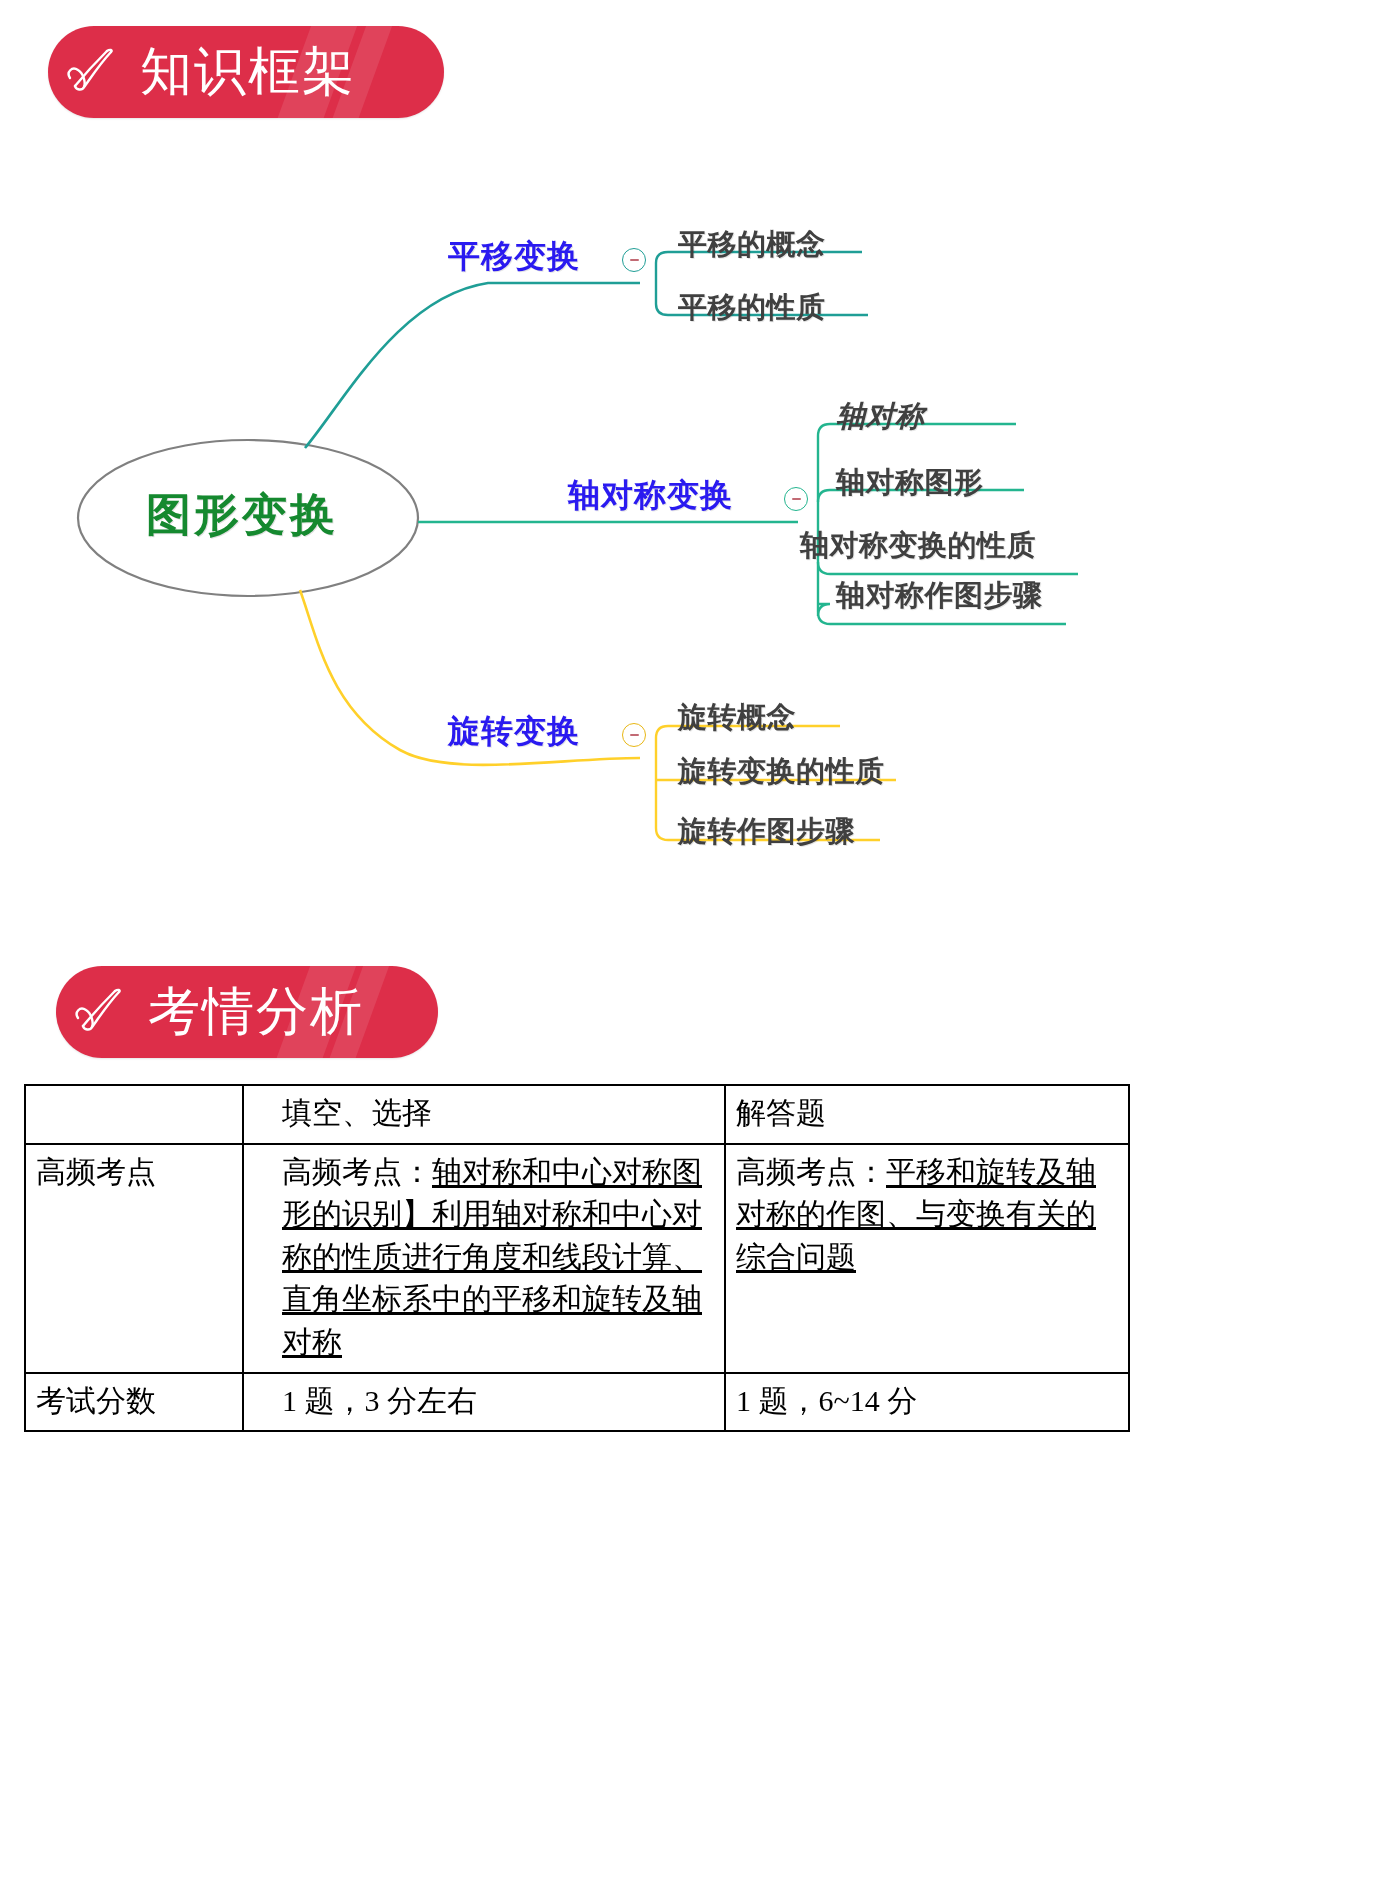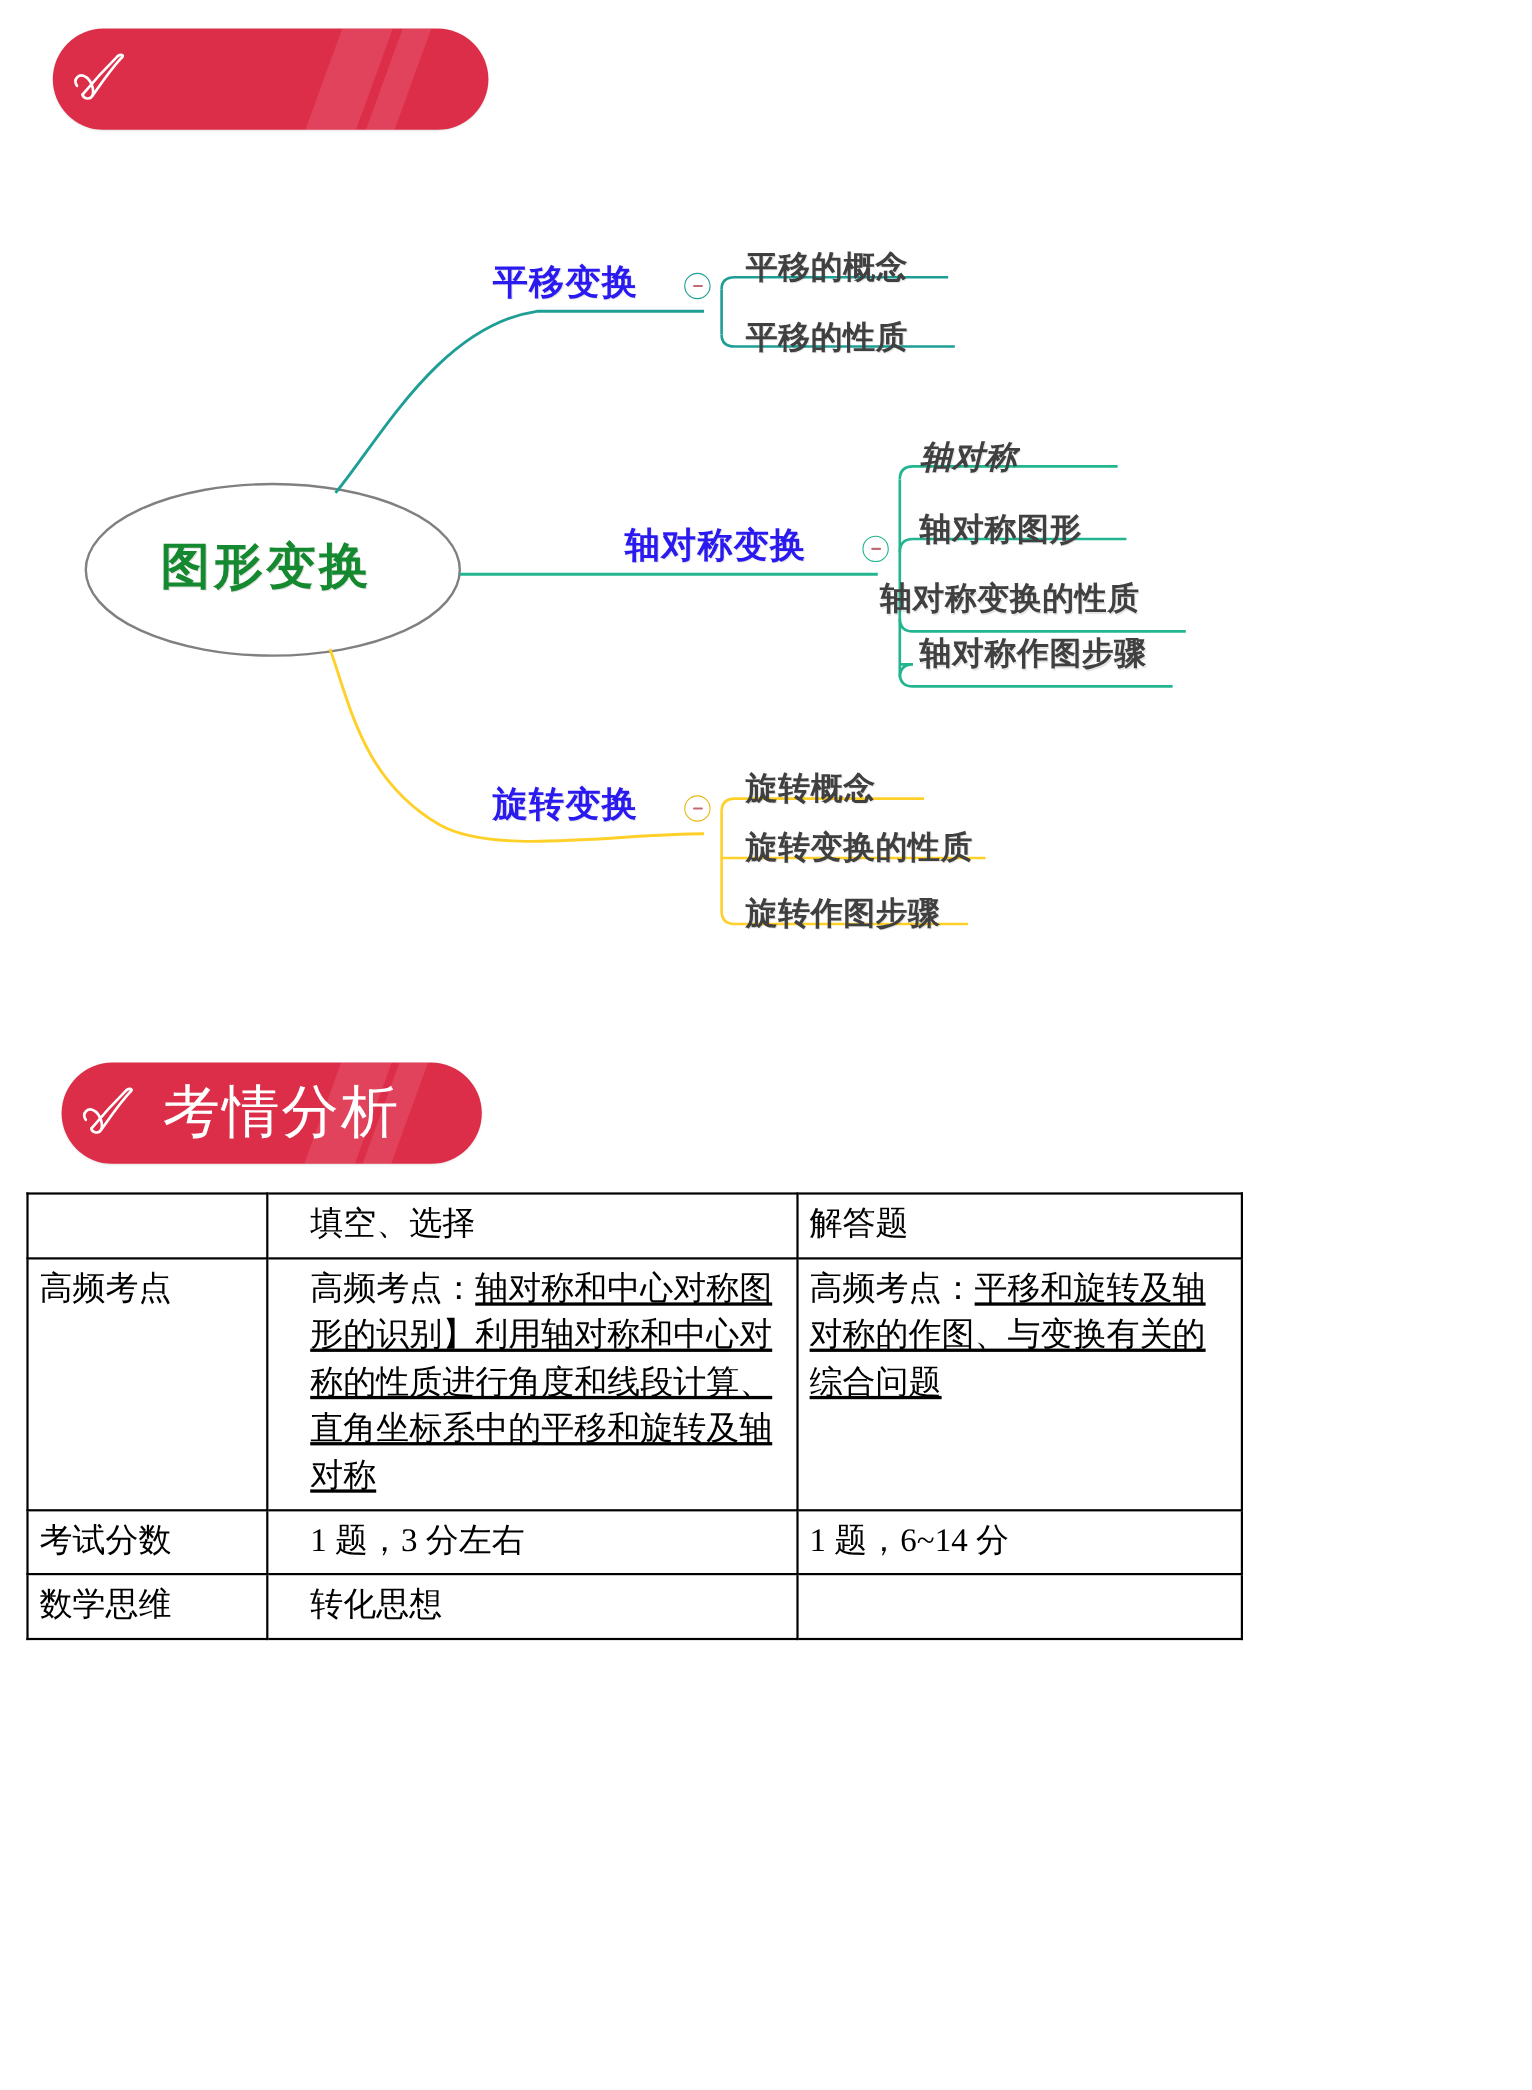--- a/index.html
+++ b/index.html
@@ -145,6 +145,7 @@
       <path d="M45 7 C48 5, 51 6, 49 8" stroke="#ffffff" stroke-width="2.4" fill="none" stroke-linecap="round"></path>
     </svg>
   </span>
+  <span class="ptext">知识框架</span>
 </div>
 
 <div id="mindmap">

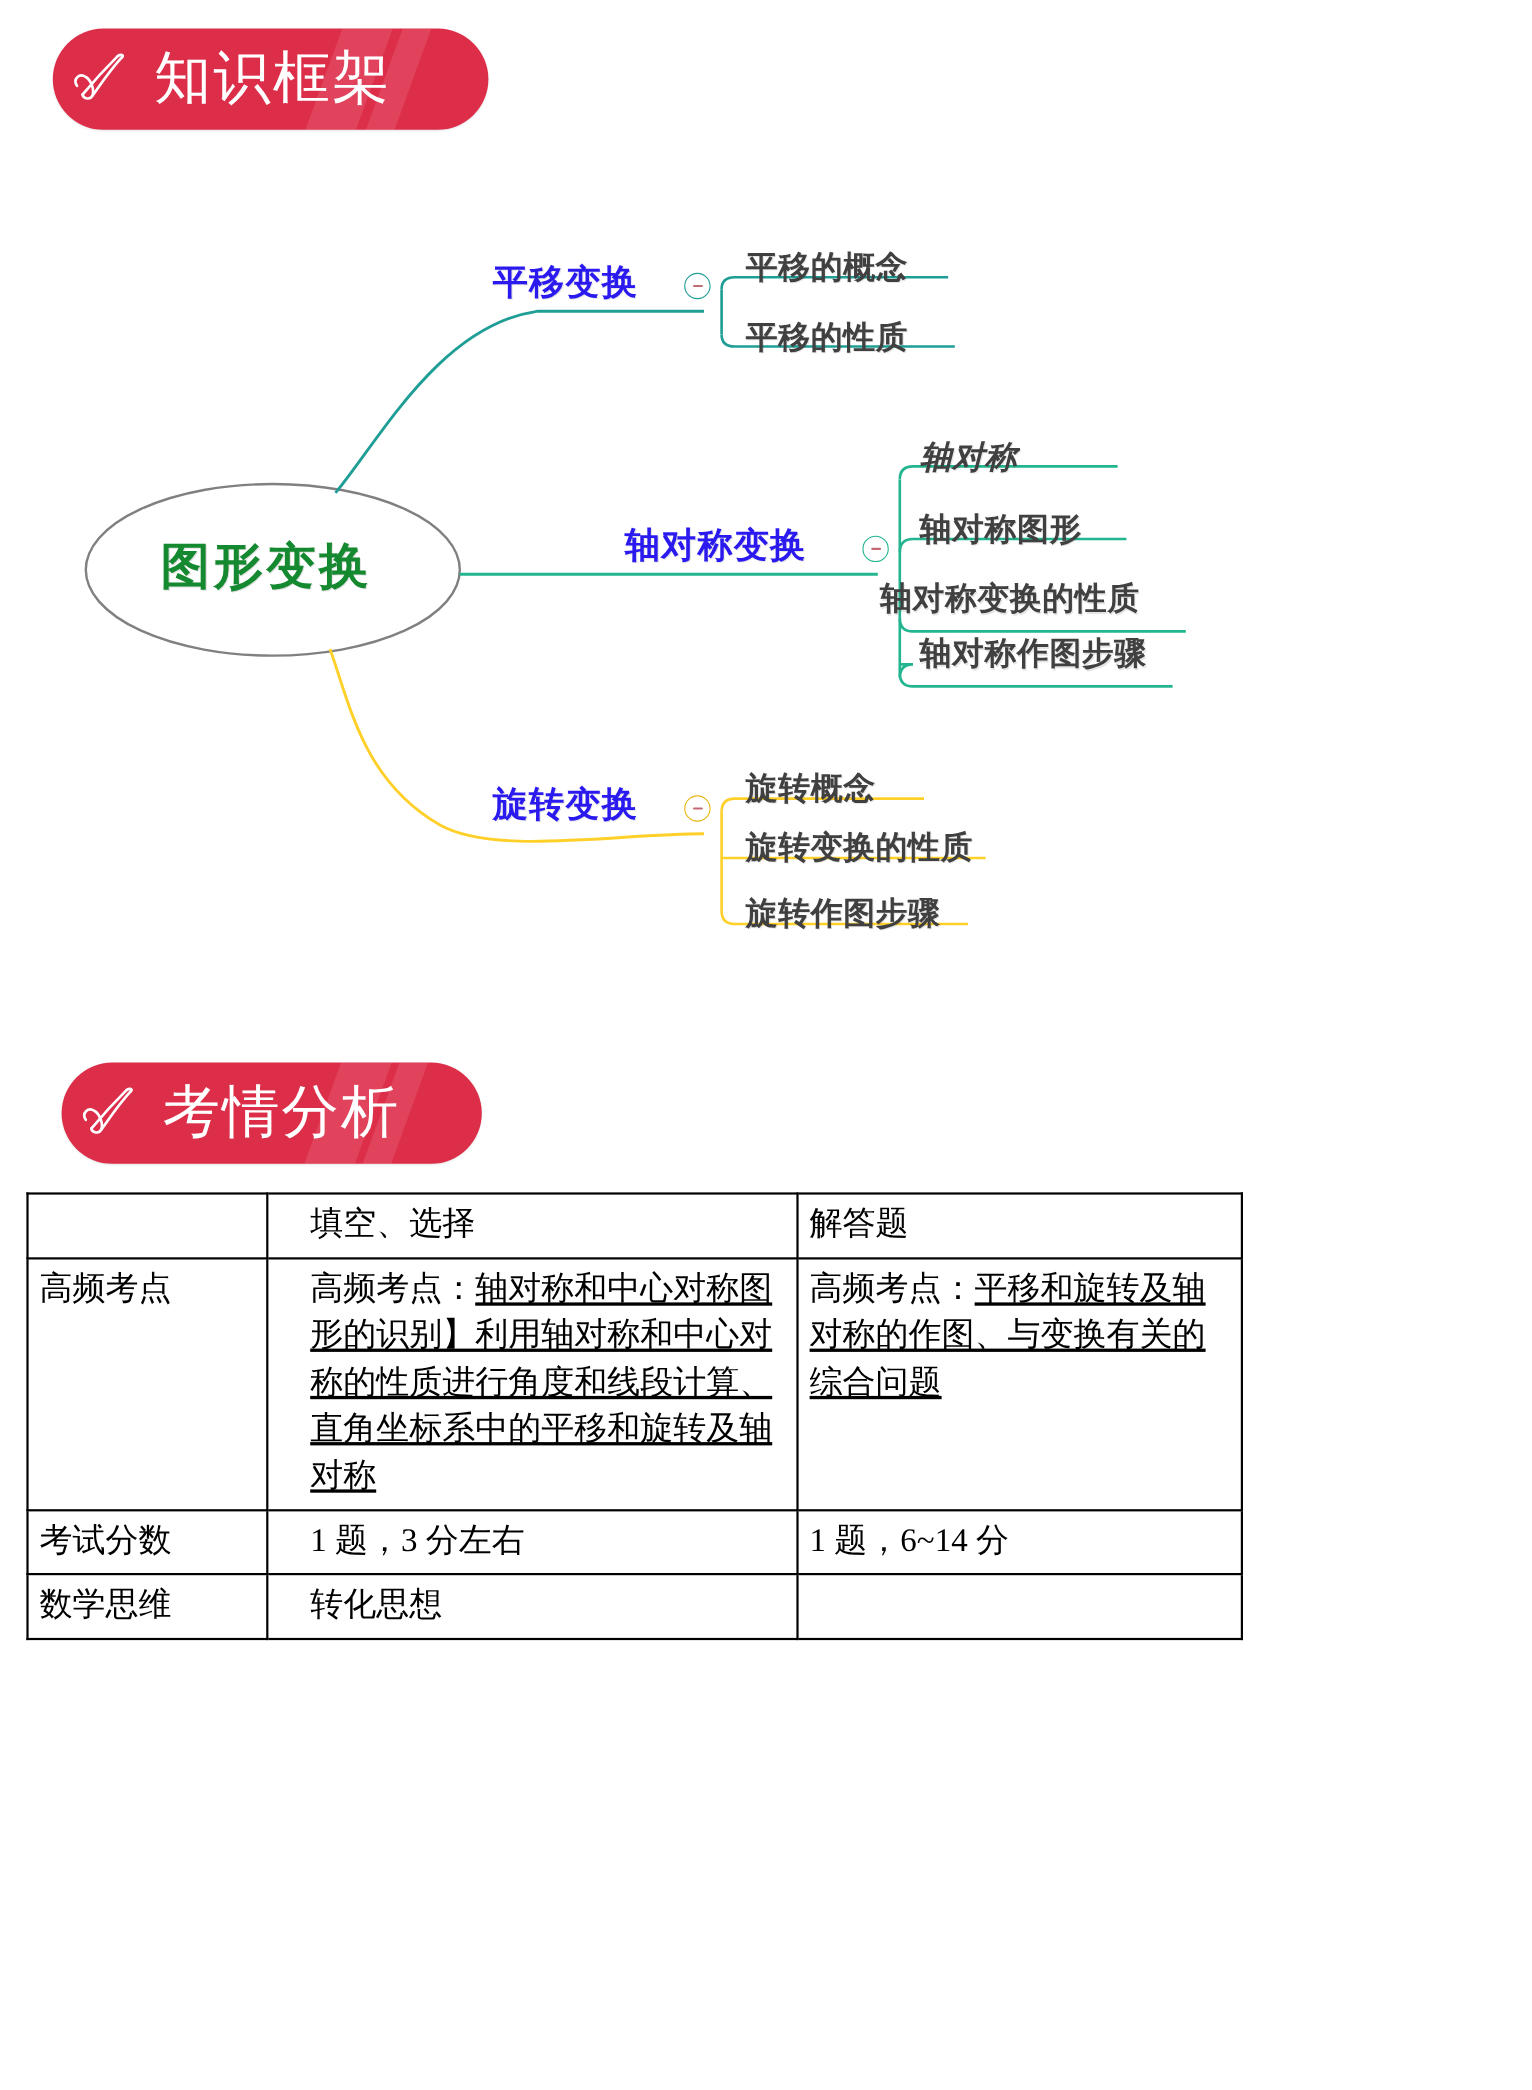--- a/index.html
+++ b/index.html
@@ -239,11 +239,6 @@
     </tr>
 
 
-    <tr>
-      <td class="c-label cell-tight">数学思维</td>
-      <td class="c-mid cell-tight">转化思想</td>
-      <td class="c-right cell-tight"></td>
-    </tr>
   </tbody>
 </table>
 

